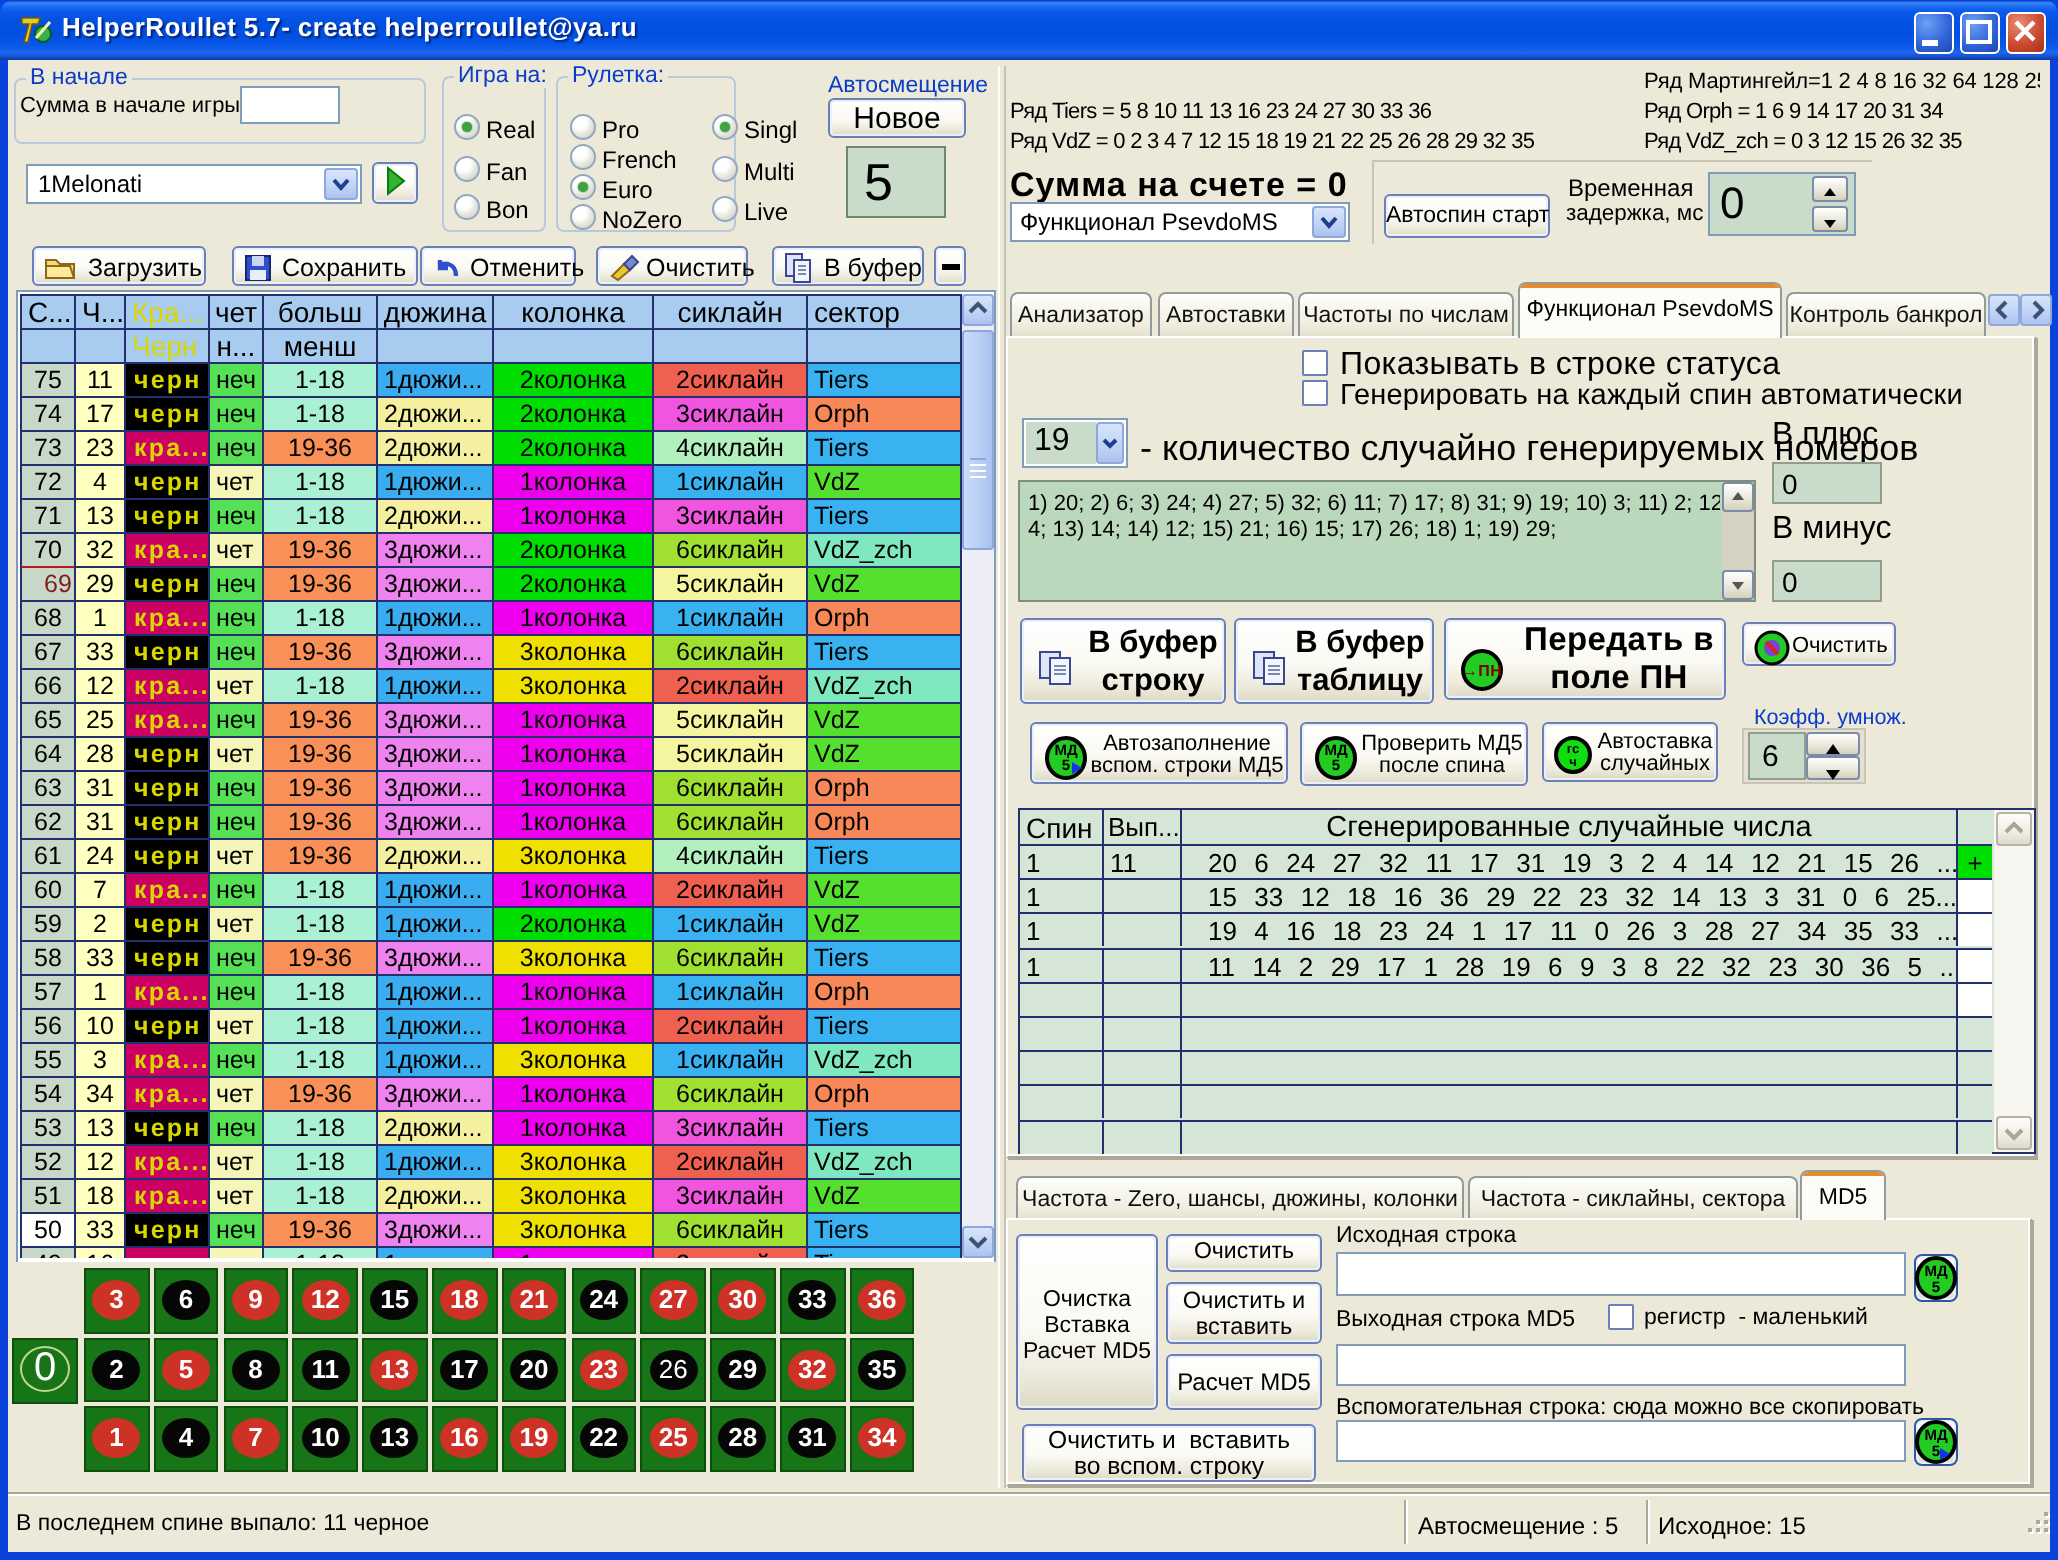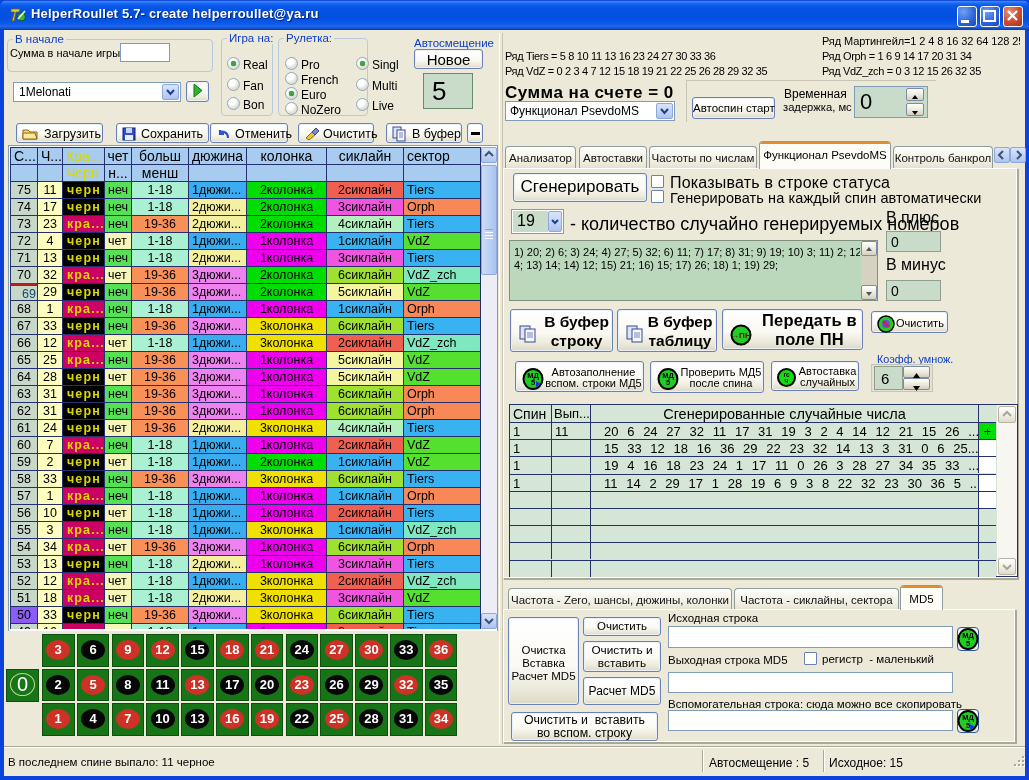--- a/index.html
+++ b/index.html
@@ -503,7 +503,6 @@
           <path d="M6 3 L10 7 L6 11" fill="none" stroke="#3C5373" stroke-width="2"></path>
         </svg></div>
 <div class="panel" style="left:499px;top:138px;width:515px;height:411px"></div>
-<div class="btn" style="left:509px;top:143px;width:134px;height:29px;font-size:17px;padding-top:3px">Сгенерировать</div>
 <div class="cb" style="left:647px;top:145px"></div>
 <div class="lbl" style="left:666px;top:144px;font-size:16px;letter-spacing:0.2px">Показывать в строке статуса</div>
 <div class="cb" style="left:647px;top:160px"></div>

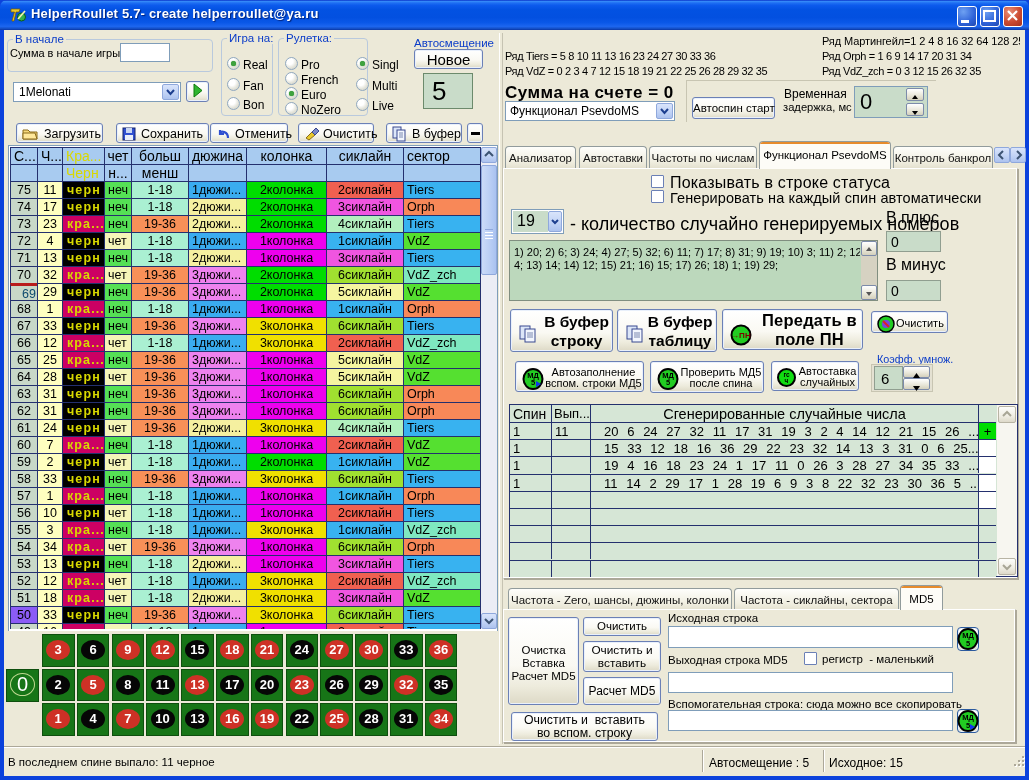--- a/index.html
+++ b/index.html
@@ -191,7 +191,7 @@
 <div class="a" style="left:242px;top:236px;width:80px;height:17px;background:#00DD00;border-left:1px solid #24306E;border-top:1px solid #24306E;color:#000;font-size:12.5px;text-align:center;overflow:hidden;white-space:nowrap;line-height:17px">2колонка</div>
 <div class="a" style="left:322px;top:236px;width:77px;height:17px;background:#A0E030;border-left:1px solid #24306E;border-top:1px solid #24306E;color:#000;font-size:12.5px;text-align:center;overflow:hidden;white-space:nowrap;line-height:17px">6сиклайн</div>
 <div class="a" style="left:399px;top:236px;width:77px;height:17px;background:#7FE8C0;border-left:1px solid #24306E;border-top:1px solid #24306E;color:#000;font-size:12.5px;padding-left:3px;overflow:hidden;white-space:nowrap;line-height:17px">VdZ_zch</div>
-<div class="a" style="left:6px;top:253px;width:37px;height:17px;background:#C8D8C8;border-left:1px solid #24306E;border-top:3px solid #b91c1c;color:#0c4a6e;font-size:12.5px;text-align:center;overflow:hidden;white-space:nowrap;line-height:17px">69</div>
+<div class="a" style="left:6px;top:253px;width:37px;height:17px;background:#C8D8C8;border-left:1px solid #24306E;border-top:1px solid #b91c1c;color:#7f1d1d;font-size:12.5px;text-align:center;overflow:hidden;white-space:nowrap;line-height:17px">69</div>
 <div class="a" style="left:33px;top:253px;width:25px;height:17px;background:#FFFFC0;border-left:1px solid #24306E;border-top:1px solid #24306E;color:#000;font-size:12.5px;text-align:center;overflow:hidden;white-space:nowrap;line-height:17px">29</div>
 <div class="a" style="left:58px;top:253px;width:42px;height:17px;background:#000000;border-left:1px solid #24306E;border-top:1px solid #24306E;color:#D8D800;font-size:12.5px;padding-left:4px;font-weight:bold;letter-spacing:1.1px;overflow:hidden;white-space:nowrap;line-height:17px">черн</div>
 <div class="a" style="left:100px;top:253px;width:27px;height:17px;background:#55E055;border-left:1px solid #24306E;border-top:1px solid #24306E;color:#000;font-size:12.5px;padding-left:3px;overflow:hidden;white-space:nowrap;line-height:17px">неч</div>

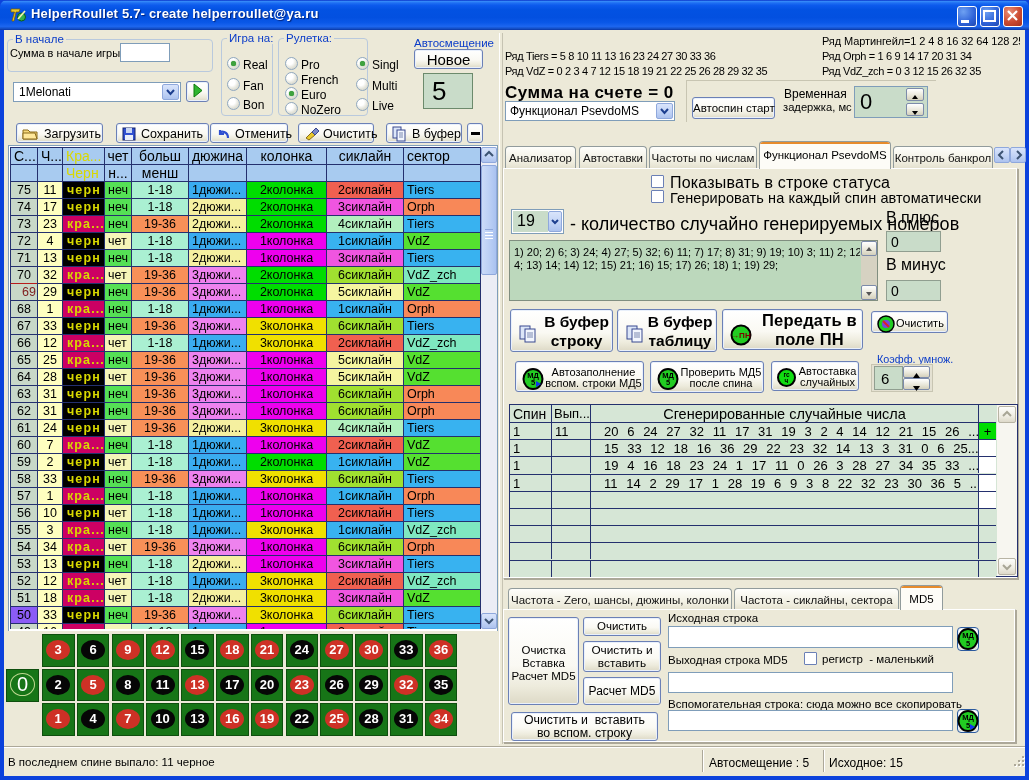--- a/index.html
+++ b/index.html
@@ -362,7 +362,7 @@
 <div class="a" style="left:242px;top:559px;width:80px;height:17px;background:#F0E000;border-left:1px solid #24306E;border-top:1px solid #24306E;color:#000;font-size:12.5px;text-align:center;overflow:hidden;white-space:nowrap;line-height:17px">3колонка</div>
 <div class="a" style="left:322px;top:559px;width:77px;height:17px;background:#F055E0;border-left:1px solid #24306E;border-top:1px solid #24306E;color:#000;font-size:12.5px;text-align:center;overflow:hidden;white-space:nowrap;line-height:17px">3сиклайн</div>
 <div class="a" style="left:399px;top:559px;width:77px;height:17px;background:#55E030;border-left:1px solid #24306E;border-top:1px solid #24306E;color:#000;font-size:12.5px;padding-left:3px;overflow:hidden;white-space:nowrap;line-height:17px">VdZ</div>
-<div class="a" style="left:6px;top:576px;width:27px;height:17px;background:#8b5cf6;border-left:1px solid #24306E;border-top:1px solid #24306E;color:#000;font-size:12.5px;text-align:center;overflow:hidden;white-space:nowrap;line-height:17px">50</div>
+<div class="a" style="left:6px;top:576px;width:27px;height:17px;background:#ffffff;border-left:1px solid #24306E;border-top:1px solid #24306E;color:#000;font-size:12.5px;text-align:center;overflow:hidden;white-space:nowrap;line-height:17px">50</div>
 <div class="a" style="left:33px;top:576px;width:25px;height:17px;background:#FFFFC0;border-left:1px solid #24306E;border-top:1px solid #24306E;color:#000;font-size:12.5px;text-align:center;overflow:hidden;white-space:nowrap;line-height:17px">33</div>
 <div class="a" style="left:58px;top:576px;width:42px;height:17px;background:#000000;border-left:1px solid #24306E;border-top:1px solid #24306E;color:#D8D800;font-size:12.5px;padding-left:4px;font-weight:bold;letter-spacing:1.1px;overflow:hidden;white-space:nowrap;line-height:17px">черн</div>
 <div class="a" style="left:100px;top:576px;width:27px;height:17px;background:#55E055;border-left:1px solid #24306E;border-top:1px solid #24306E;color:#000;font-size:12.5px;padding-left:3px;overflow:hidden;white-space:nowrap;line-height:17px">неч</div>

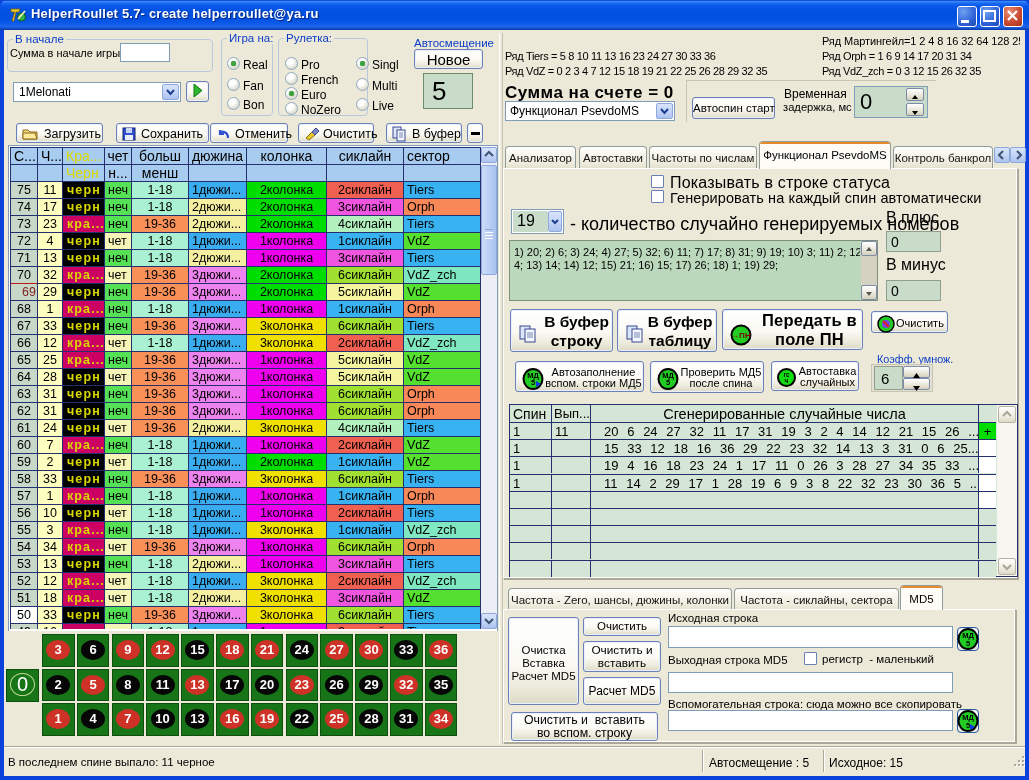--- a/index.html
+++ b/index.html
@@ -432,7 +432,7 @@
 <div class="a" style="left:281.6px;top:638.5px;width:32.5px;height:32.5px;background:#177517;border:1px solid #0E4F0E"></div>
 <div class="a" style="left:285.8px;top:644.7px;width:24px;height:20px;border-radius:50%;background:#CE3126;color:#fff;font-size:13px;font-weight:bold;text-align:center;line-height:20px">23</div>
 <div class="a" style="left:316.4px;top:638.5px;width:32.5px;height:32.5px;background:#177517;border:1px solid #0E4F0E"></div>
-<div class="a" style="left:320.6px;top:644.7px;width:24px;height:20px;border-radius:50%;background:#060606;color:#fff;font-size:13px;font-weight:bold;text-align:center;line-height:20px">26</div>
+<div class="a" style="left:320.6px;top:644.7px;width:24px;height:20px;border-radius:50%;background:#060606;color:#fff;font-size:13px;font-weight:normal;text-align:center;line-height:20px">26</div>
 <div class="a" style="left:351.2px;top:638.5px;width:32.5px;height:32.5px;background:#177517;border:1px solid #0E4F0E"></div>
 <div class="a" style="left:355.4px;top:644.7px;width:24px;height:20px;border-radius:50%;background:#060606;color:#fff;font-size:13px;font-weight:bold;text-align:center;line-height:20px">29</div>
 <div class="a" style="left:386.0px;top:638.5px;width:32.5px;height:32.5px;background:#177517;border:1px solid #0E4F0E"></div>

